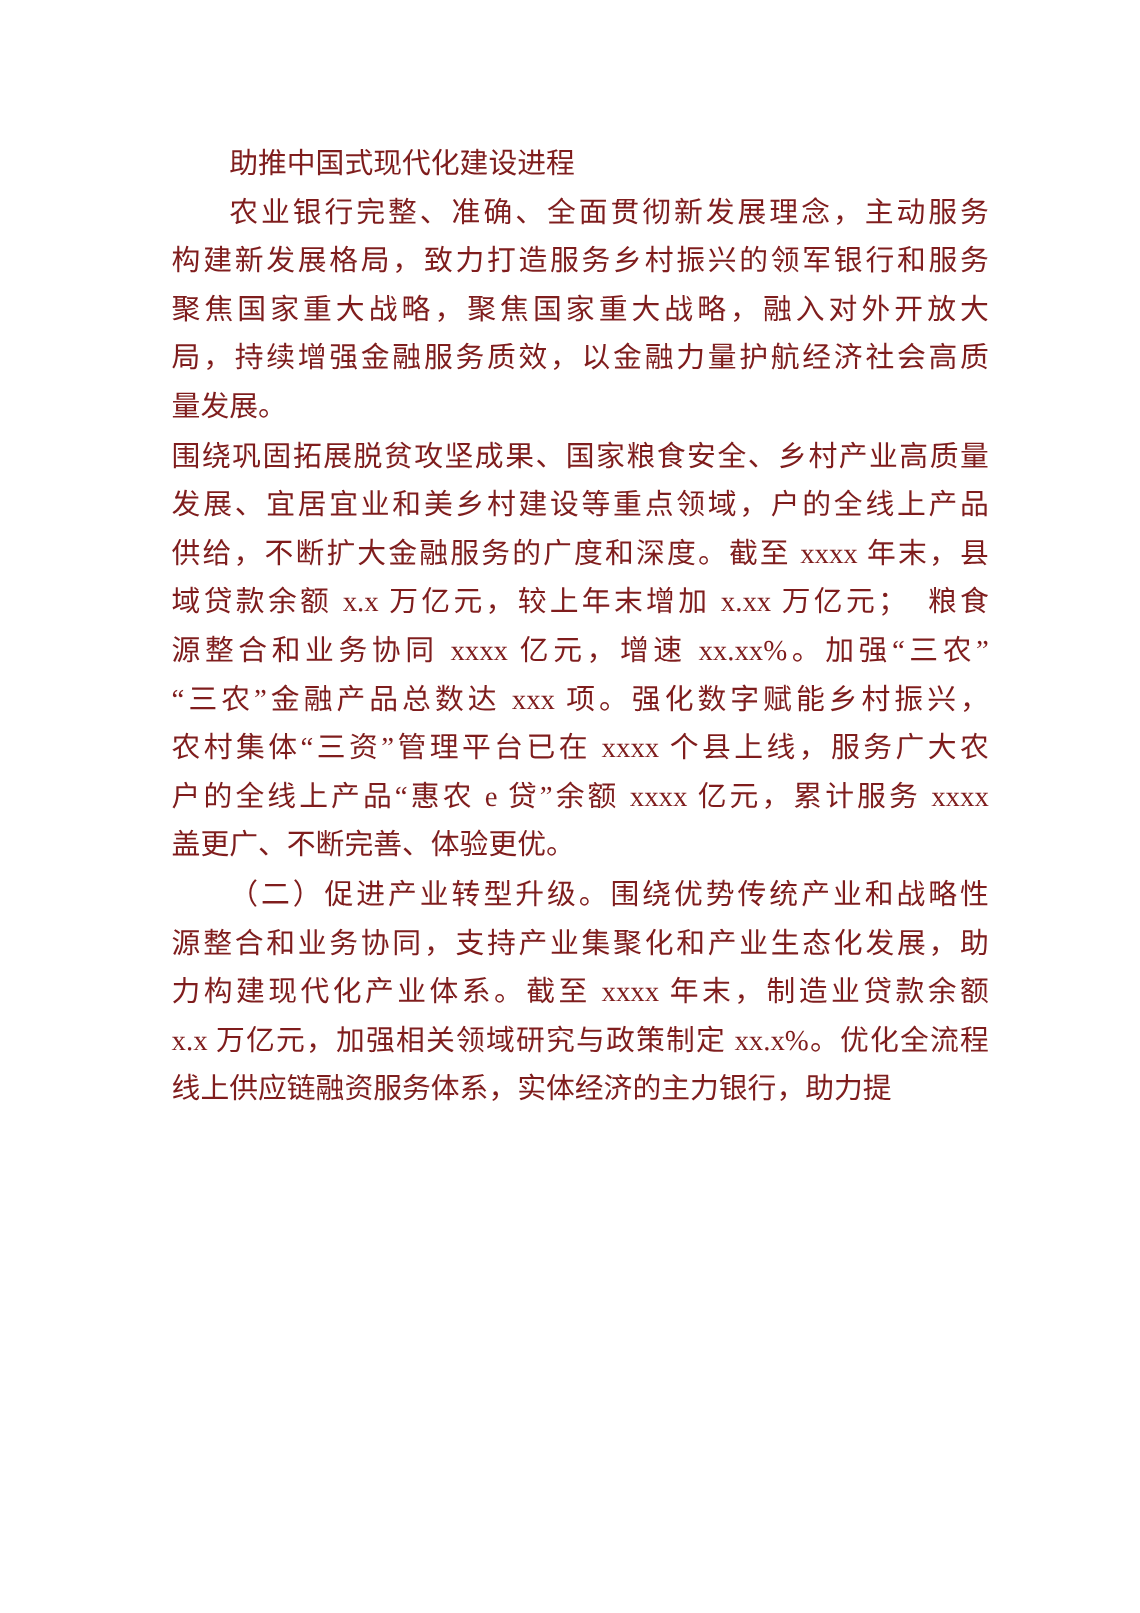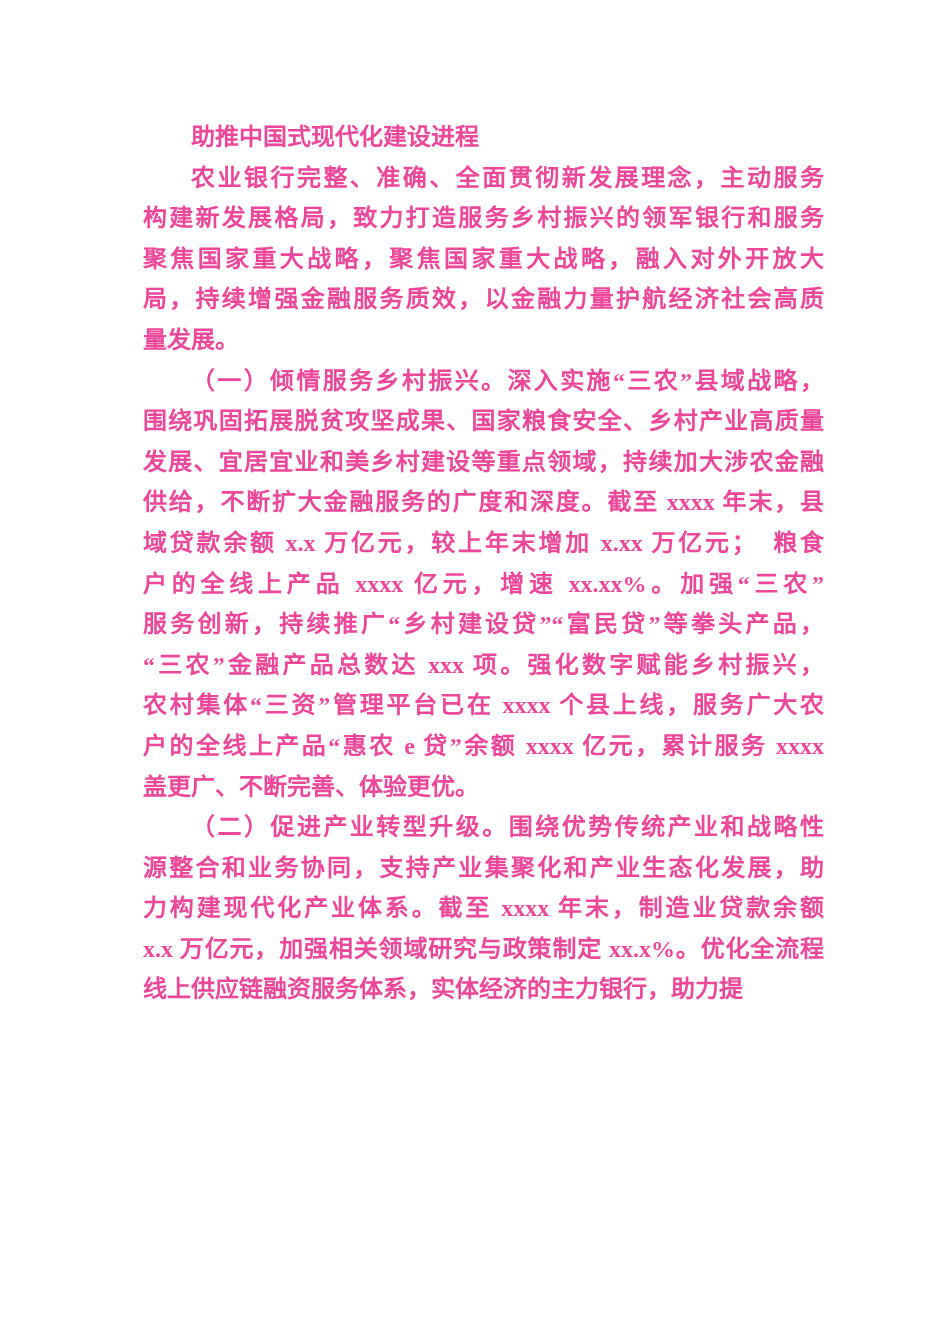--- a/index.html
+++ b/index.html
@@ -46,7 +46,7 @@
 <body>
 
 <main class="page">
-  <section class="doc-body" style="color: #ec4899; font-weight: bold;">
+  <section class="doc-body" style="color: #7f1d1d;">
       <div class="para">
         <div class="line ind">助推中国式现代化建设进程</div>
       </div>

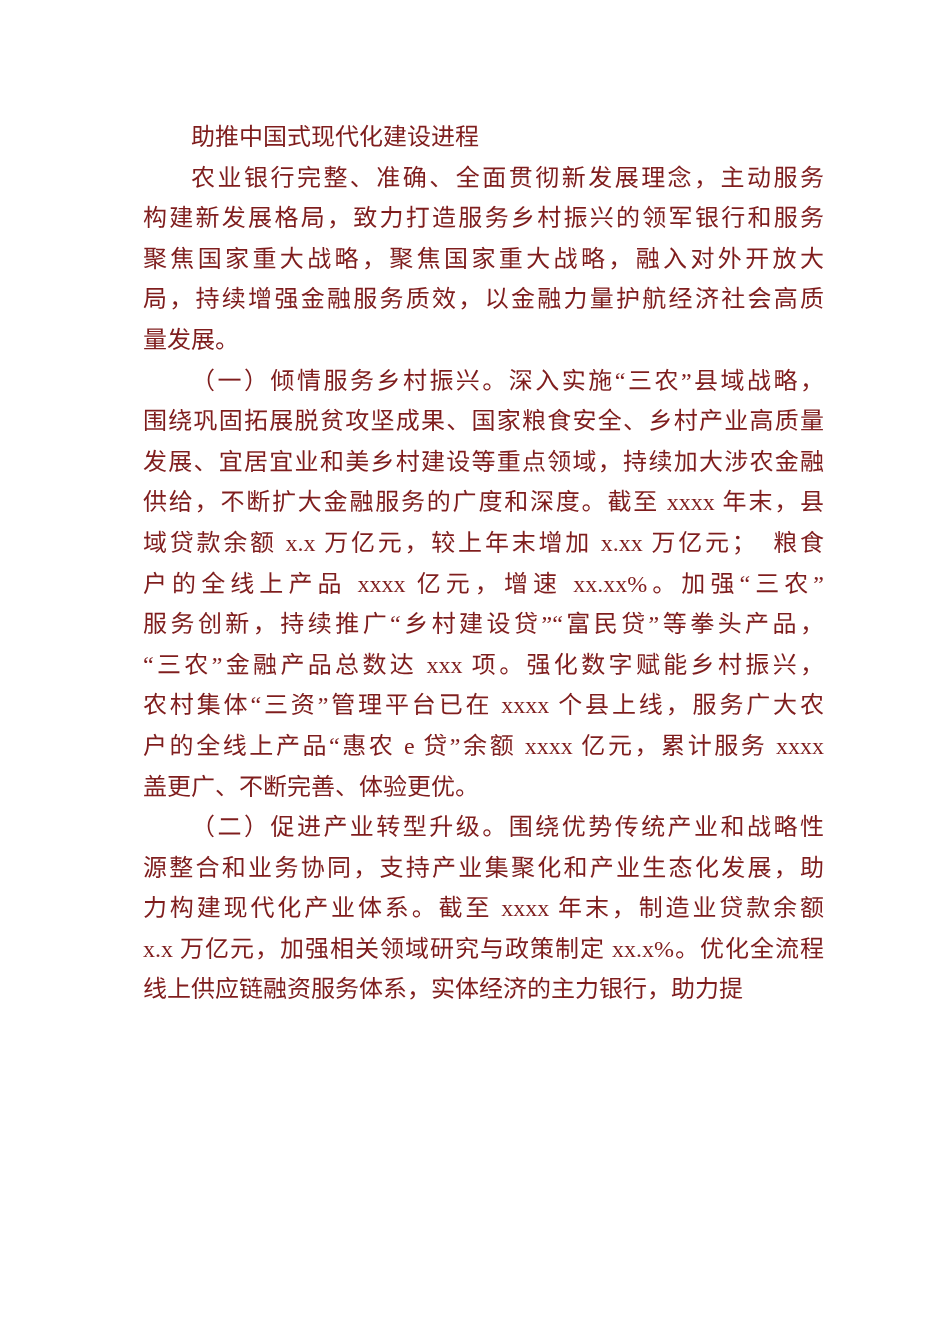--- a/index.html
+++ b/index.html
@@ -58,7 +58,6 @@
         <div class="line">量发展。</div>
       </div>
       <div class="para">
-        <div class="line j ind">（一）倾情服务乡村振兴。深入实施“三农”县域战略，</div>
         <div class="line j">围绕巩固拓展脱贫攻坚成果、国家粮食安全、乡村产业高质量</div>
         <div class="line j">发展、宜居宜业和美乡村建设等重点领域，持续加大涉农金融</div>
         <div class="line j">供给，不断扩大金融服务的广度和深度。截至 xxxx 年末，县</div>

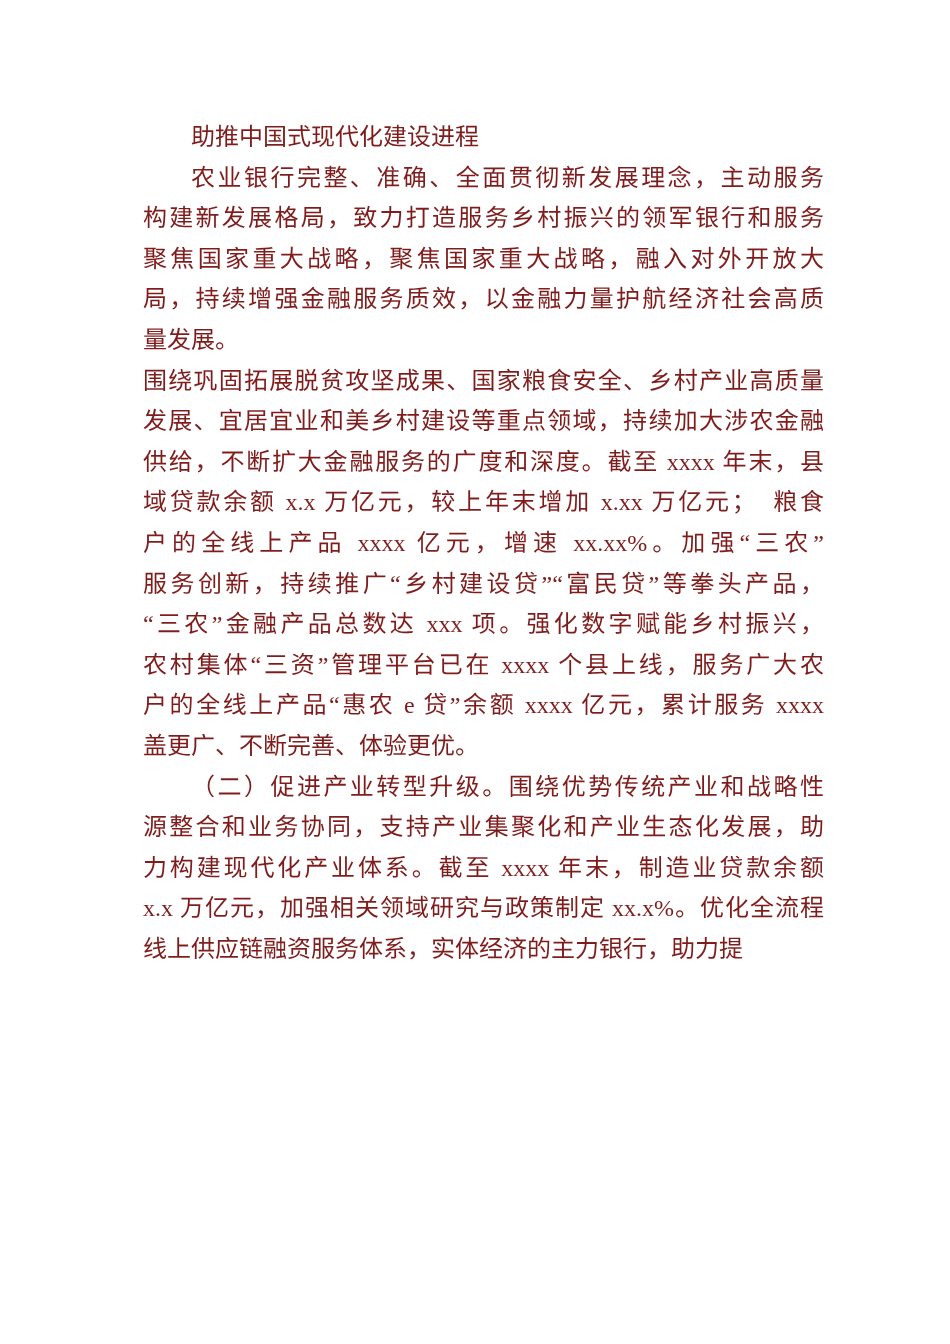--- a/index.html
+++ b/index.html
@@ -59,7 +59,7 @@
       </div>
       <div class="para">
         <div class="line j">围绕巩固拓展脱贫攻坚成果、国家粮食安全、乡村产业高质量</div>
-        <div class="line j">发展、宜居宜业和美乡村建设等重点领域，持续加大涉农金融</div>
+        <div class="line j">发展、宜居宜业和美乡村建设等重点领域，户的全线上产品</div>
         <div class="line j">供给，不断扩大金融服务的广度和深度。截至 xxxx 年末，县</div>
         <div class="line j">域贷款余额 x.x 万亿元，较上年末增加 x.xx 万亿元；　粮食</div>
         <div class="line j">户的全线上产品 xxxx 亿元，增速 xx.xx%。加强“三农”</div>

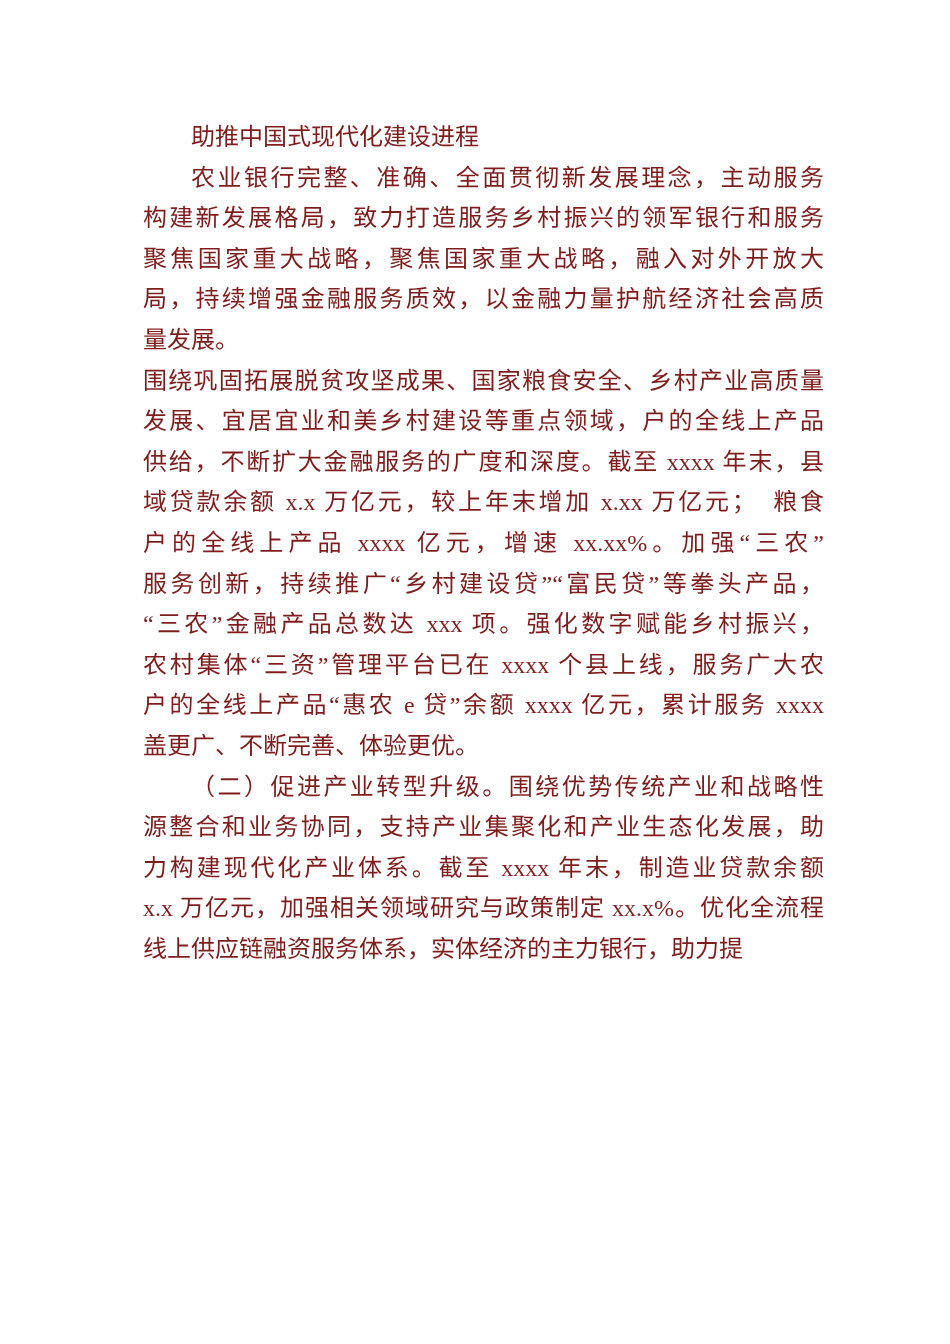--- a/index.html
+++ b/index.html
@@ -62,7 +62,7 @@
         <div class="line j">发展、宜居宜业和美乡村建设等重点领域，户的全线上产品</div>
         <div class="line j">供给，不断扩大金融服务的广度和深度。截至 xxxx 年末，县</div>
         <div class="line j">域贷款余额 x.x 万亿元，较上年末增加 x.xx 万亿元；　粮食</div>
-        <div class="line j">户的全线上产品 xxxx 亿元，增速 xx.xx%。加强“三农”</div>
+        <div class="line j">源整合和业务协同 xxxx 亿元，增速 xx.xx%。加强“三农”</div>
         <div class="line j">服务创新，持续推广“乡村建设贷”“富民贷”等拳头产品，</div>
         <div class="line j">“三农”金融产品总数达 xxx 项。强化数字赋能乡村振兴，</div>
         <div class="line j">农村集体“三资”管理平台已在 xxxx 个县上线，服务广大农</div>

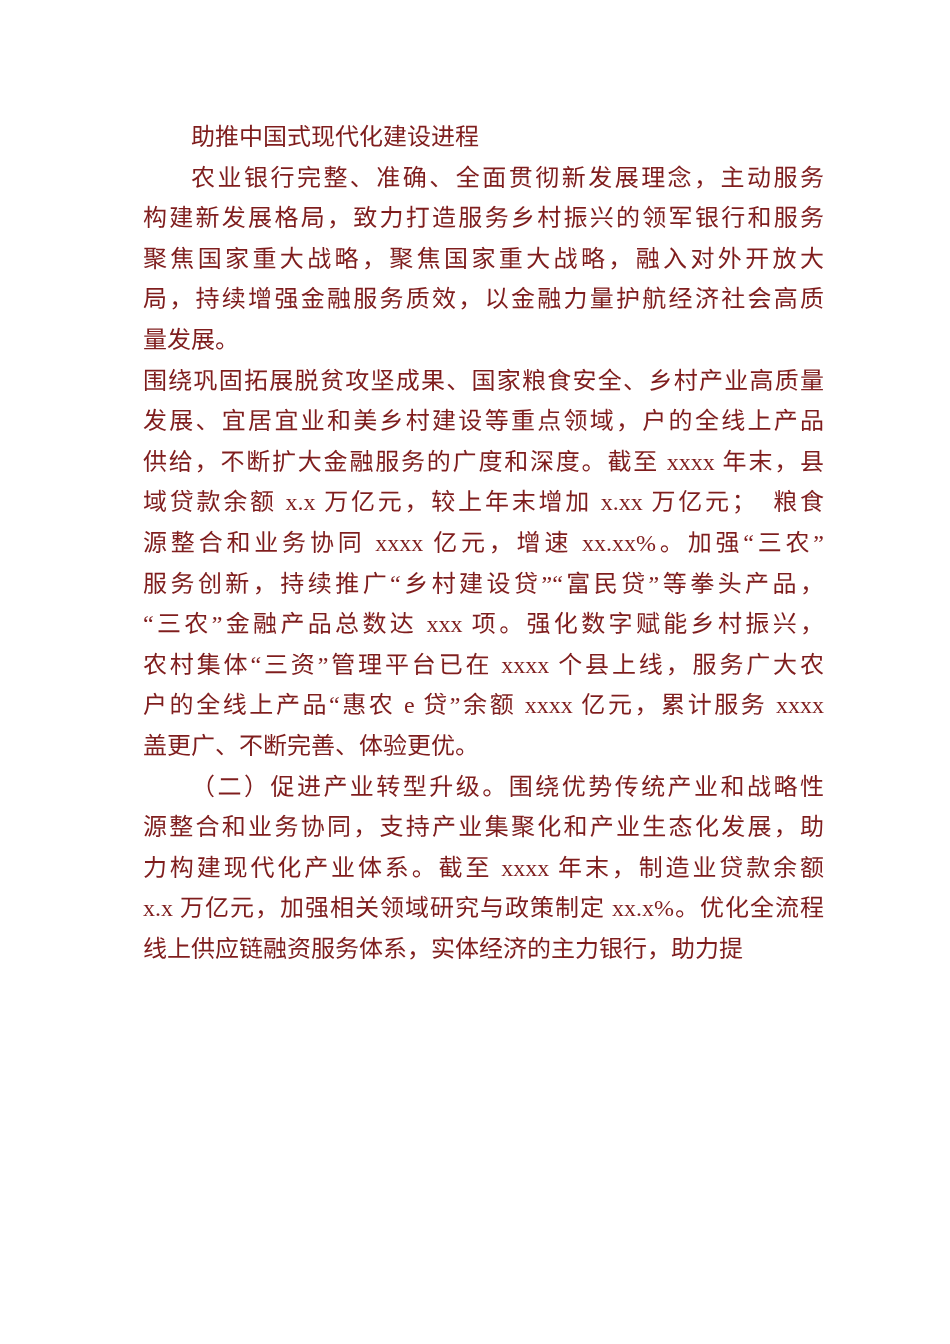--- a/index.html
+++ b/index.html
@@ -63,7 +63,6 @@
         <div class="line j">供给，不断扩大金融服务的广度和深度。截至 xxxx 年末，县</div>
         <div class="line j">域贷款余额 x.x 万亿元，较上年末增加 x.xx 万亿元；　粮食</div>
         <div class="line j">源整合和业务协同 xxxx 亿元，增速 xx.xx%。加强“三农”</div>
-        <div class="line j">服务创新，持续推广“乡村建设贷”“富民贷”等拳头产品，</div>
         <div class="line j">“三农”金融产品总数达 xxx 项。强化数字赋能乡村振兴，</div>
         <div class="line j">农村集体“三资”管理平台已在 xxxx 个县上线，服务广大农</div>
         <div class="line j">户的全线上产品“惠农 e 贷”余额 xxxx 亿元，累计服务 xxxx</div>

